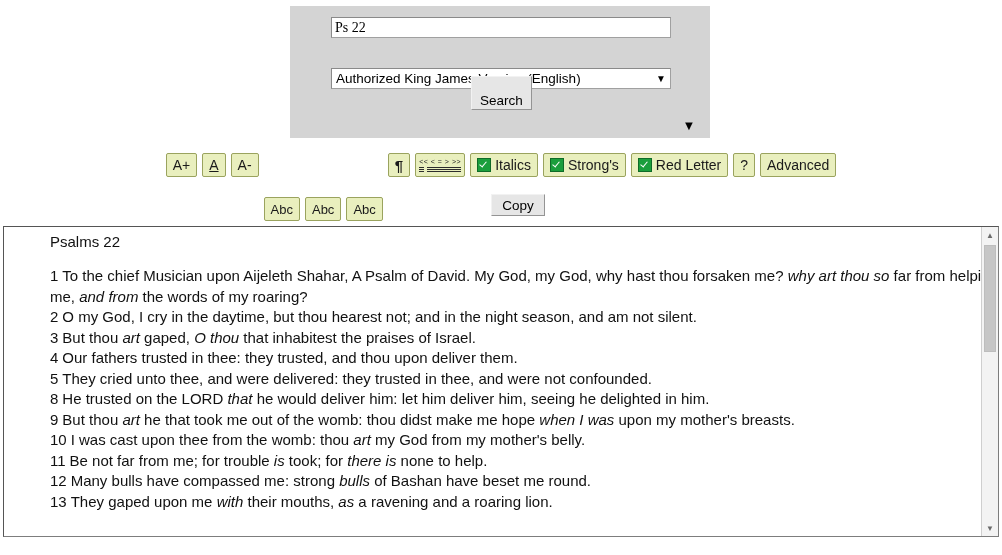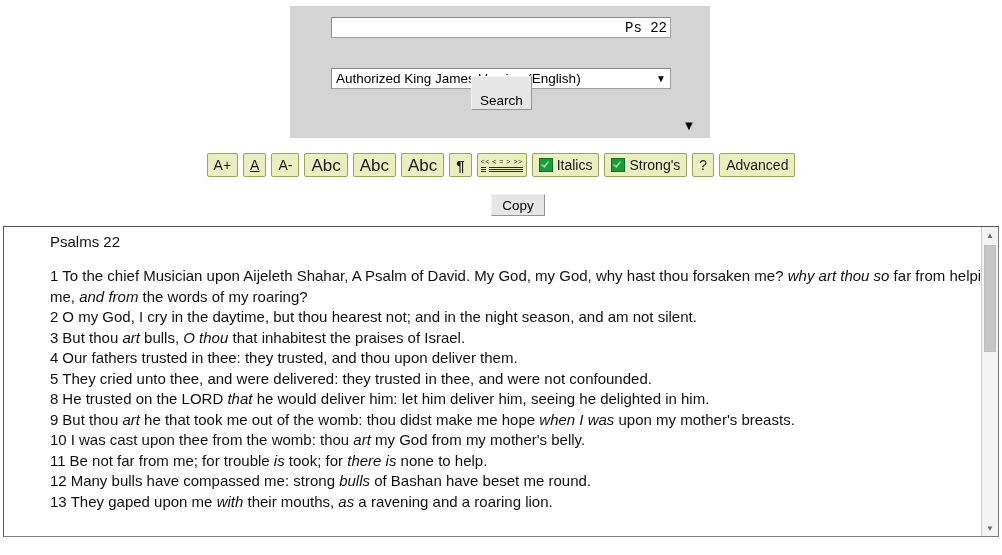--- a/index.html
+++ b/index.html
@@ -37,12 +37,11 @@
     border-top-color: #8a8a8a;
     border-left-color: #8a8a8a;
     background: #ffffff;
-    font-family: Liberation Mono, monospace;
+    font-family: Liberation Serif, serif;
     font-size: 14px;
     color: #000000;
     padding: 0 3px;
     outline: none;
-    text-align: right;
   }
   .version-select {
     position: absolute;

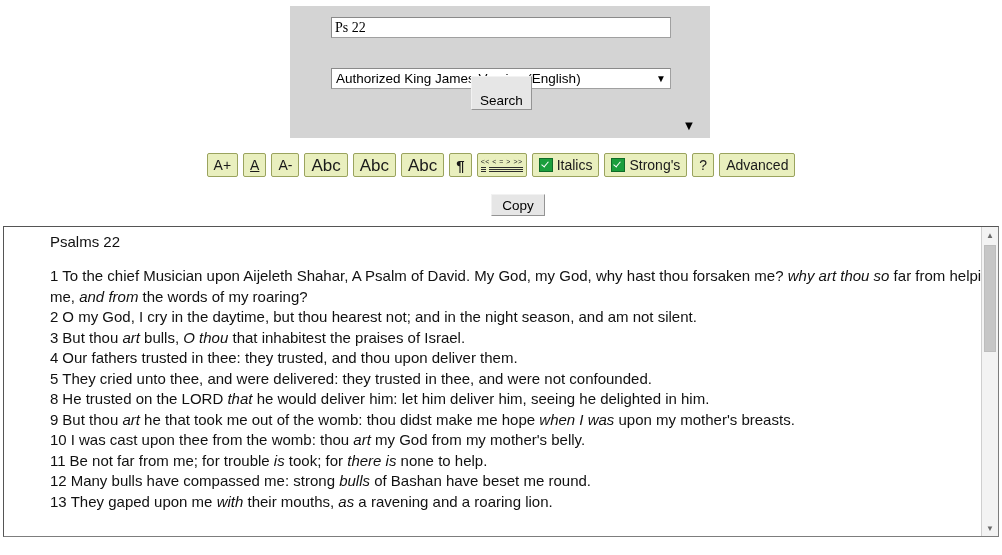--- a/index.html
+++ b/index.html
@@ -346,6 +346,10 @@
       <div class="tbtn">
         <span class="chk"></span>
         <span>Strong's</span>
+      </div>
+      <div class="tbtn">
+        <span class="chk"></span>
+        <span>Red Letter</span>
       </div>
       <div class="tbtn">
         <span>?</span>

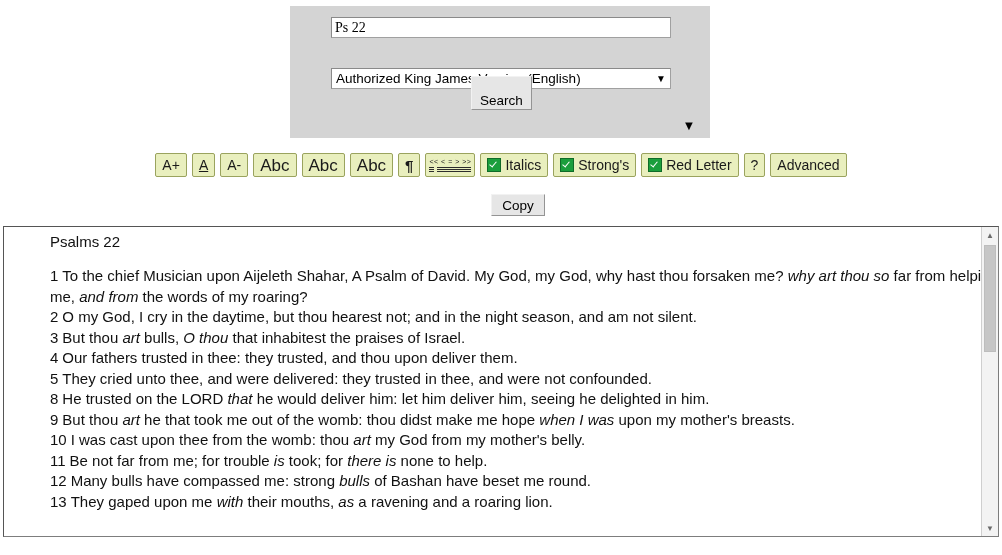--- a/index.html
+++ b/index.html
@@ -130,7 +130,7 @@
     white-space: nowrap;
     line-height: 1;
   }
-  .tbtn.small-text { font-size: 17px; }
+  .tbtn.small-text { font-size: 13px; margin-top: 44px; }
   .tbtn .u { text-decoration: underline; }
   .tbtn .pilcrow { font-size: 15px; font-weight: bold; }
   

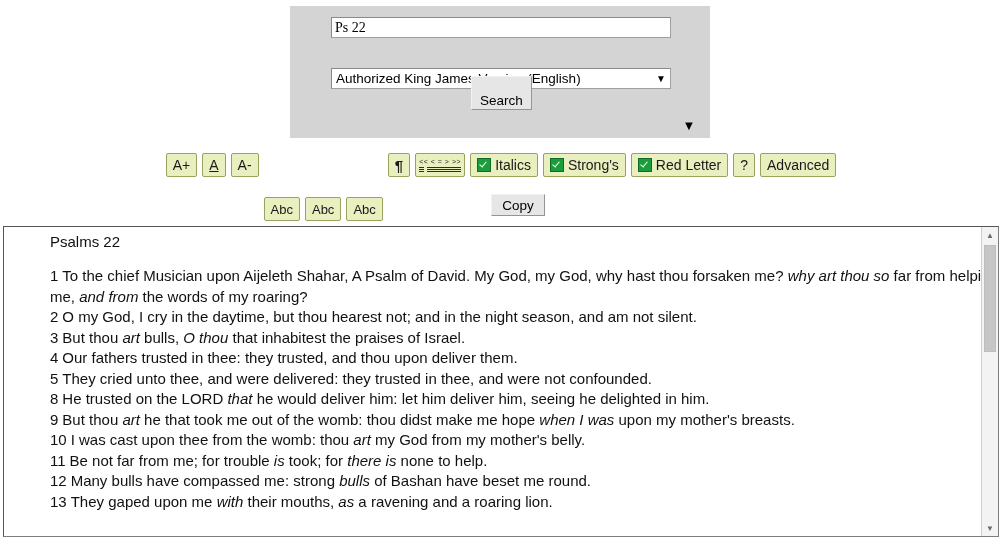--- a/index.html
+++ b/index.html
@@ -369,7 +369,7 @@
       <div class="verses" id="verses">
           <div class="verse"><span class="vnum">1</span><span>To the chief Musician upon Aijeleth Shahar, A Psalm of David. My God, my God, why hast thou forsaken me? </span><i>why art thou so</i><span> far from helping me, </span><i>and from</i><span> the words of my roaring?</span></div>
           <div class="verse"><span class="vnum">2</span><span>O my God, I cry in the daytime, but thou hearest not; and in the night season, and am not silent.</span></div>
-          <div class="verse"><span class="vnum">3</span><span>But thou </span><i>art</i><span> bulls, </span><i>O thou</i><span> that inhabitest the praises of Israel.</span></div>
+          <div class="verse"><span class="vnum">3</span><span>But thou </span><i>art</i><span> gaped, </span><i>O thou</i><span> that inhabitest the praises of Israel.</span></div>
           <div class="verse"><span class="vnum">4</span><span>Our fathers trusted in thee: they trusted, and thou upon deliver them.</span></div>
           <div class="verse"><span class="vnum">5</span><span>They cried unto thee, and were delivered: they trusted in thee, and were not confounded.</span></div>
           <div class="verse"><span class="vnum">8</span><span>He trusted on the LORD </span><i>that</i><span> he would deliver him: let him deliver him, seeing he delighted in him.</span></div>

